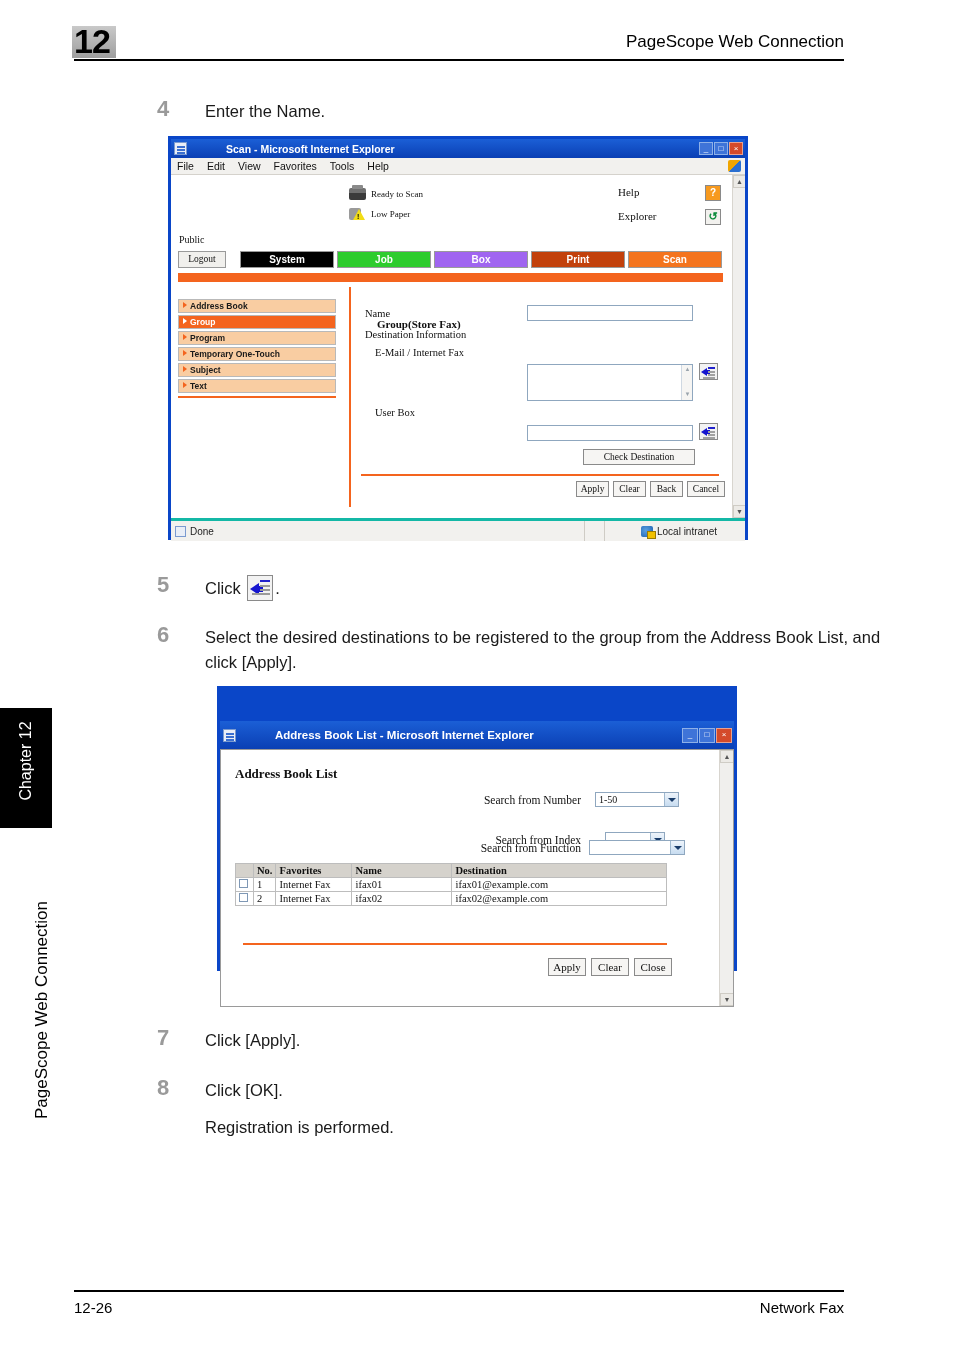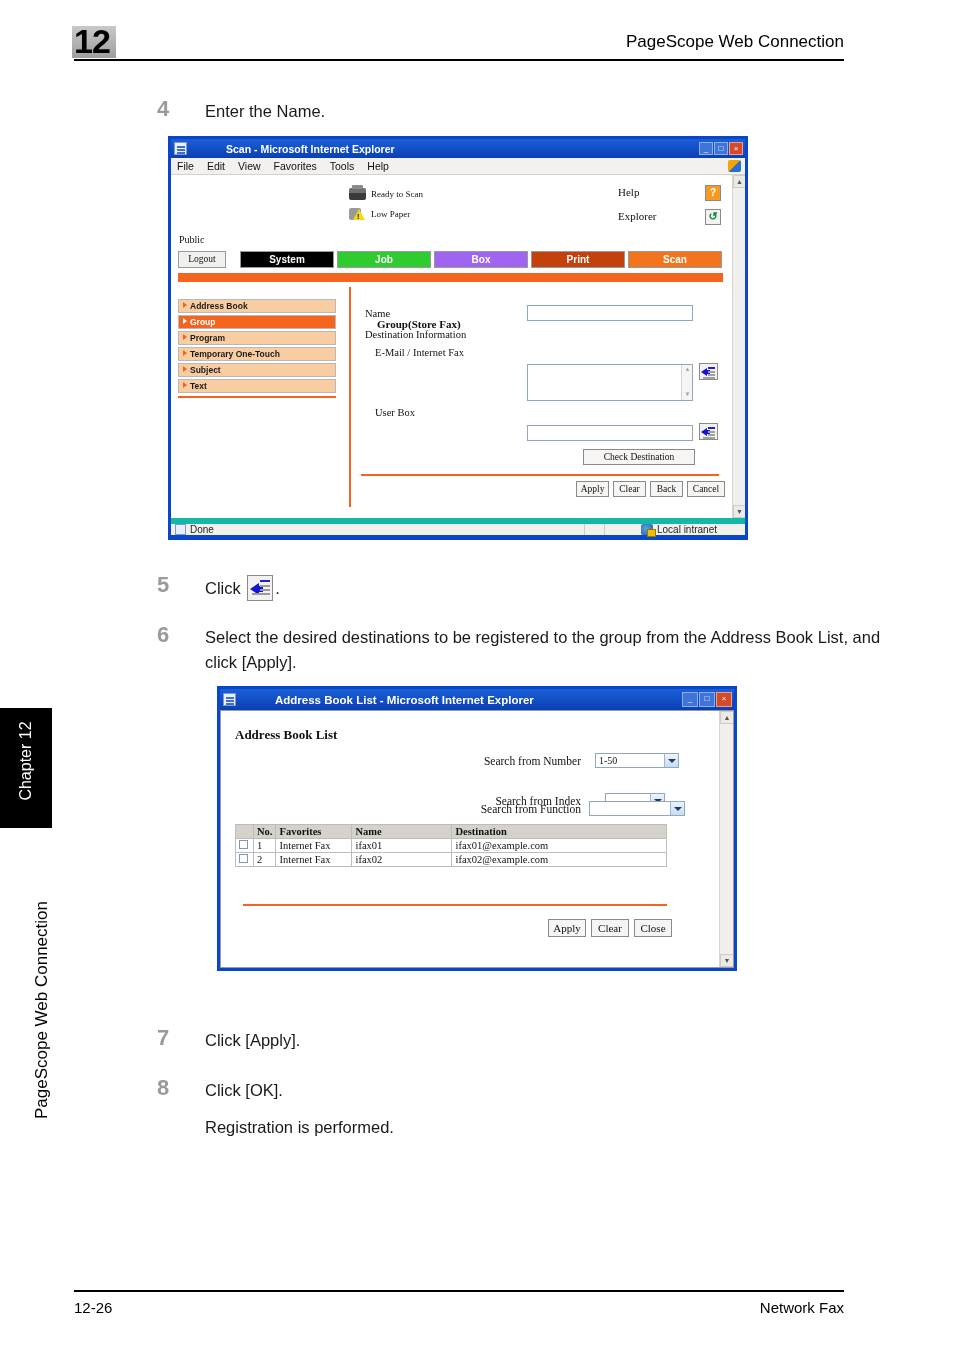--- a/index.html
+++ b/index.html
@@ -129,7 +129,7 @@
   }
 
   .ie-statusbar {
-    height:17px; background:#f2f1ee; border-top:6px solid #14b8a6;
+    height:23px; background:#f2f1ee; border-top:3px solid #14b8a6;
     display:flex; align-items:center; font-size:10px; color:#222;
     padding-left:4px; position:relative;
   }

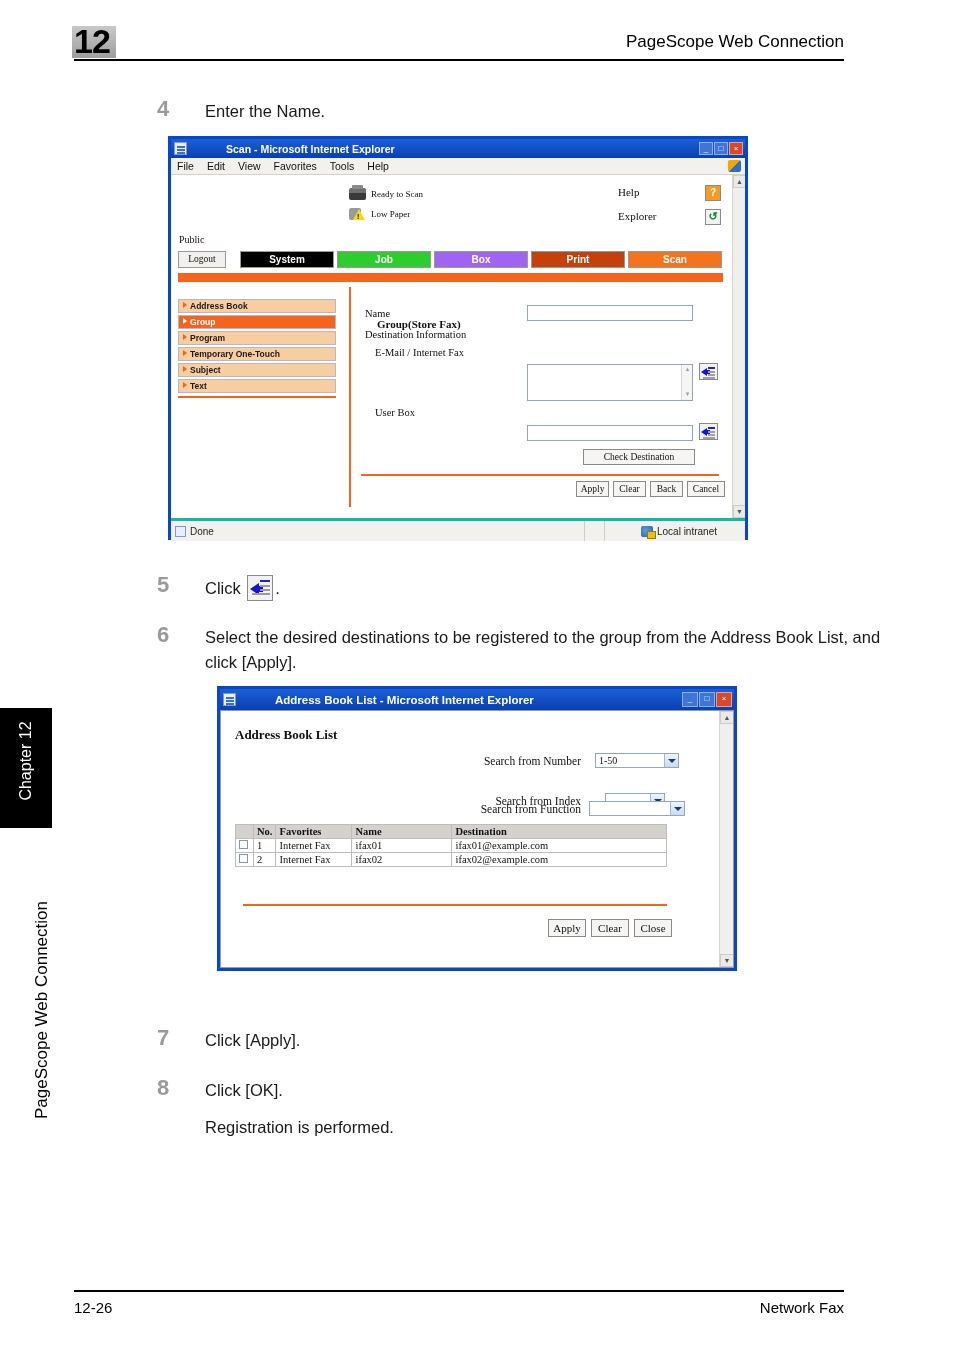--- a/index.html
+++ b/index.html
@@ -499,7 +499,7 @@
 
 <div class="ie-window ie-frame" style="left:217px; top:686px; width:520px; height:285px;">
 
-  <div class="ie-titlebar" style="height:21px;">
+  <div class="ie-titlebar" style="height:28px;margin-top:32px;">
     <div class="ie-title-icon"></div>
     <div class="ie-title-text" style="font-size:11.5px;">Address Book List - Microsoft Internet Explorer</div>
     <div class="ie-btns">

